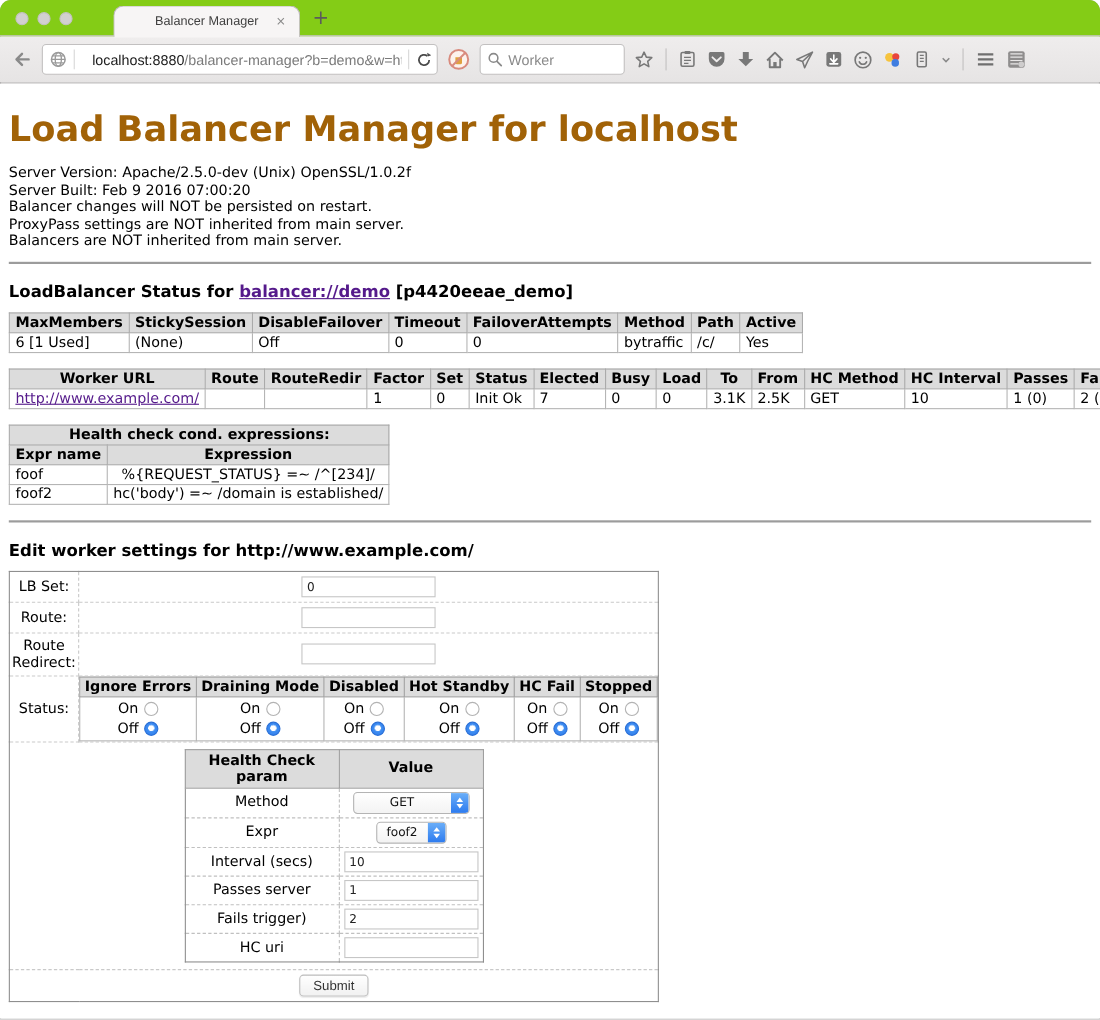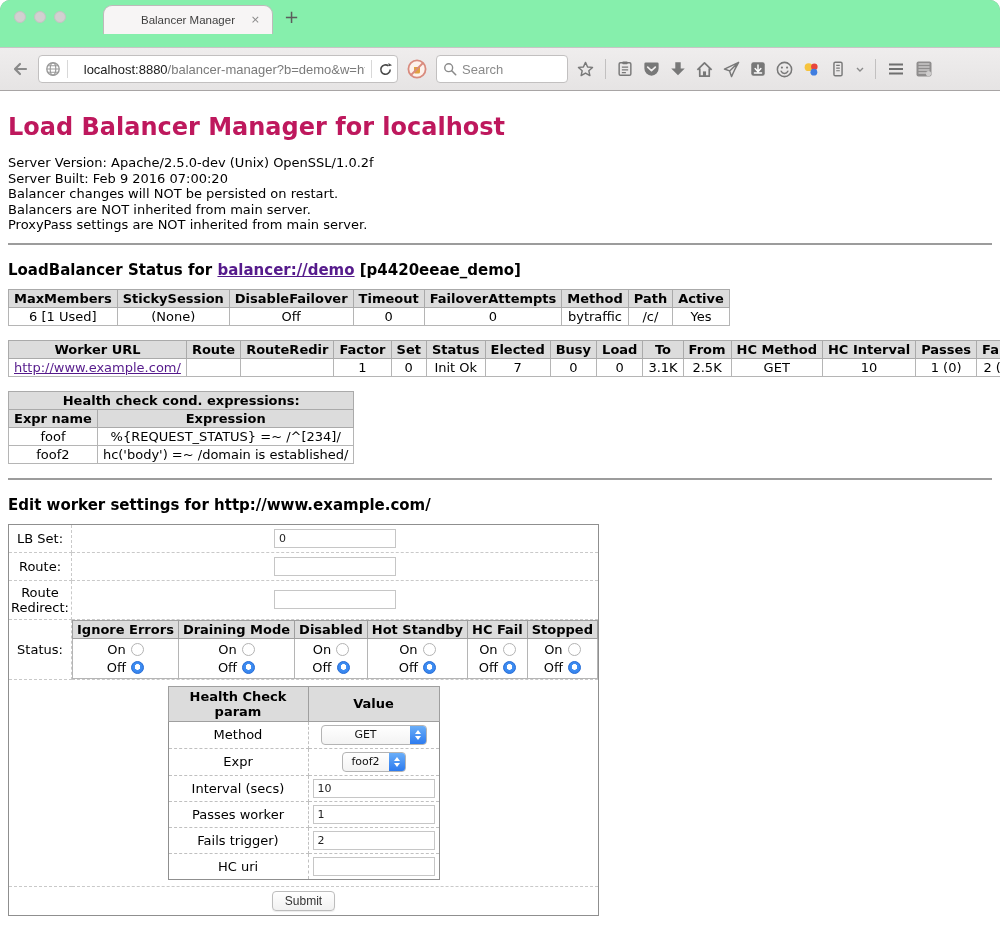--- a/index.html
+++ b/index.html
@@ -9,7 +9,7 @@
             background:#fff; box-shadow:0 0 0 1px #9a9a9a inset; }
 
   
-  .tabbar { position:relative; height:48px; background:#86efac; border-bottom:1px solid #c8c5c5;padding-left:48px; }
+  .tabbar { position:relative; height:33px; background:#84cc16; border-bottom:1px solid #c8c5c5;padding-left:48px; }
   .traffic { position:absolute; left:14px; top:11px; display:flex; gap:8px; }
   .traffic span { width:12px; height:12px; border-radius:50%; background:#d2d0d0; border:1px solid #c4c2c2; }
   .tab { position:absolute; left:103px; top:5px; width:170px; height:29px;

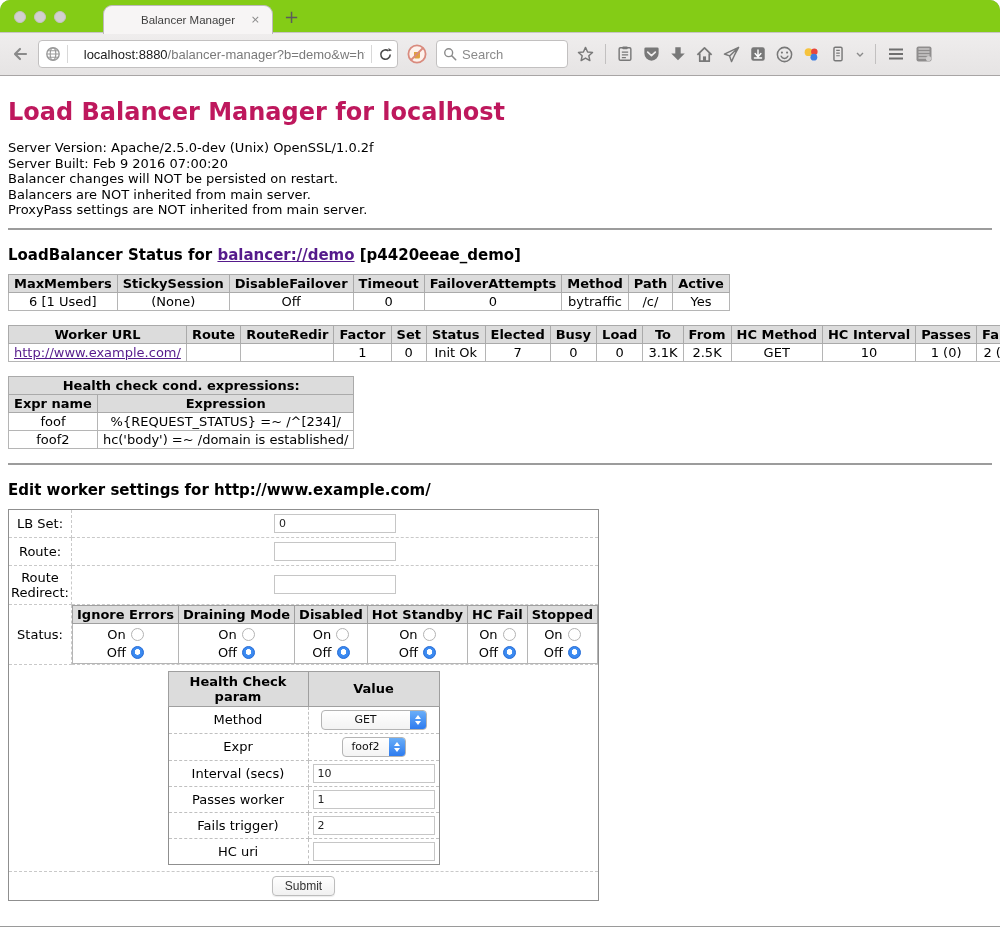--- a/index.html
+++ b/index.html
@@ -148,7 +148,7 @@
             <path d="M10 10 L14.5 14.5" stroke="#8a8a8a" stroke-width="1.8" stroke-linecap="round"></path>
           </svg>
       </span>
-      <span class="search-ph">Search</span>
+      <span class="search-ph">Worker</span>
     </div>
 
     <span class="icon-btn">

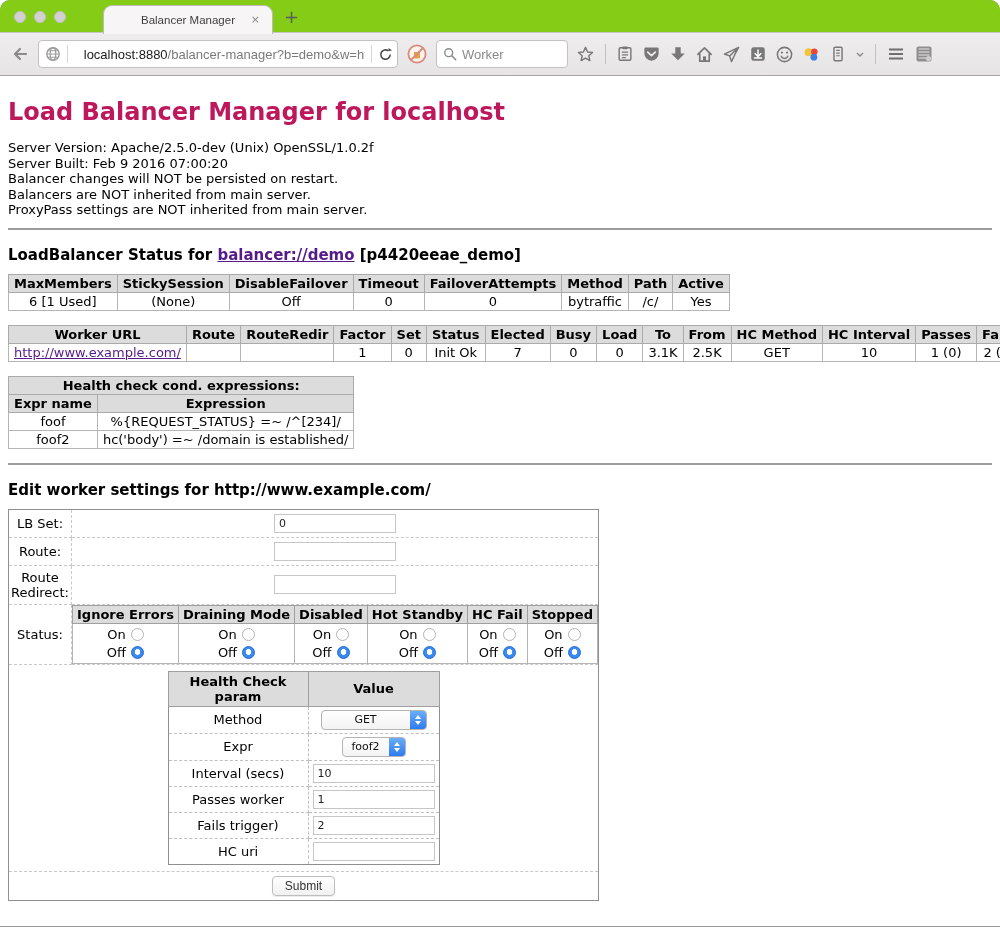--- a/index.html
+++ b/index.html
@@ -39,7 +39,7 @@
 
   
   .content { background:#fff; height:850px; padding:0 8px; overflow:hidden; }
-  h1.pagetitle { font-size:24px; font-weight:bold; color:#be185d; margin:22px 0 14px 0; letter-spacing:0; }
+  h1.pagetitle { font-size:32px; font-weight:bold; color:#a16207; margin:22px 0 14px 0; letter-spacing:0; }
   .info p { margin:0; font-size:13px; line-height:15.5px; color:#000; }
   hr.rule { border:none; height:2px; background:#9c9c9c; margin:10px 0; }
   h3.sect { font-size:15px; font-weight:bold; margin:16px 0 10px 0; }

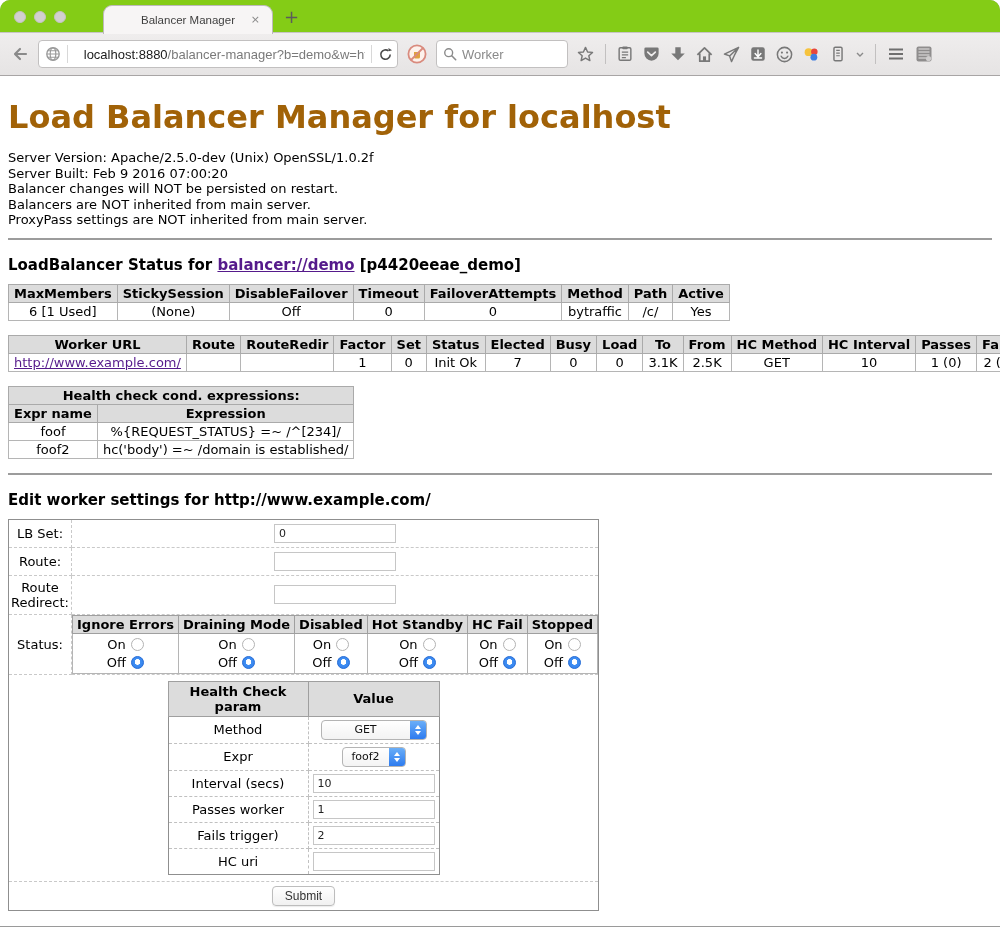--- a/index.html
+++ b/index.html
@@ -240,8 +240,8 @@
       <p>Server Version: Apache/2.5.0-dev (Unix) OpenSSL/1.0.2f</p>
       <p>Server Built: Feb 9 2016 07:00:20</p>
       <p>Balancer changes will NOT be persisted on restart.</p>
+      <p>ProxyPass settings are NOT inherited from main server.</p>
       <p>Balancers are NOT inherited from main server.</p>
-      <p>ProxyPass settings are NOT inherited from main server.</p>
     </div>
 
     <hr class="rule">

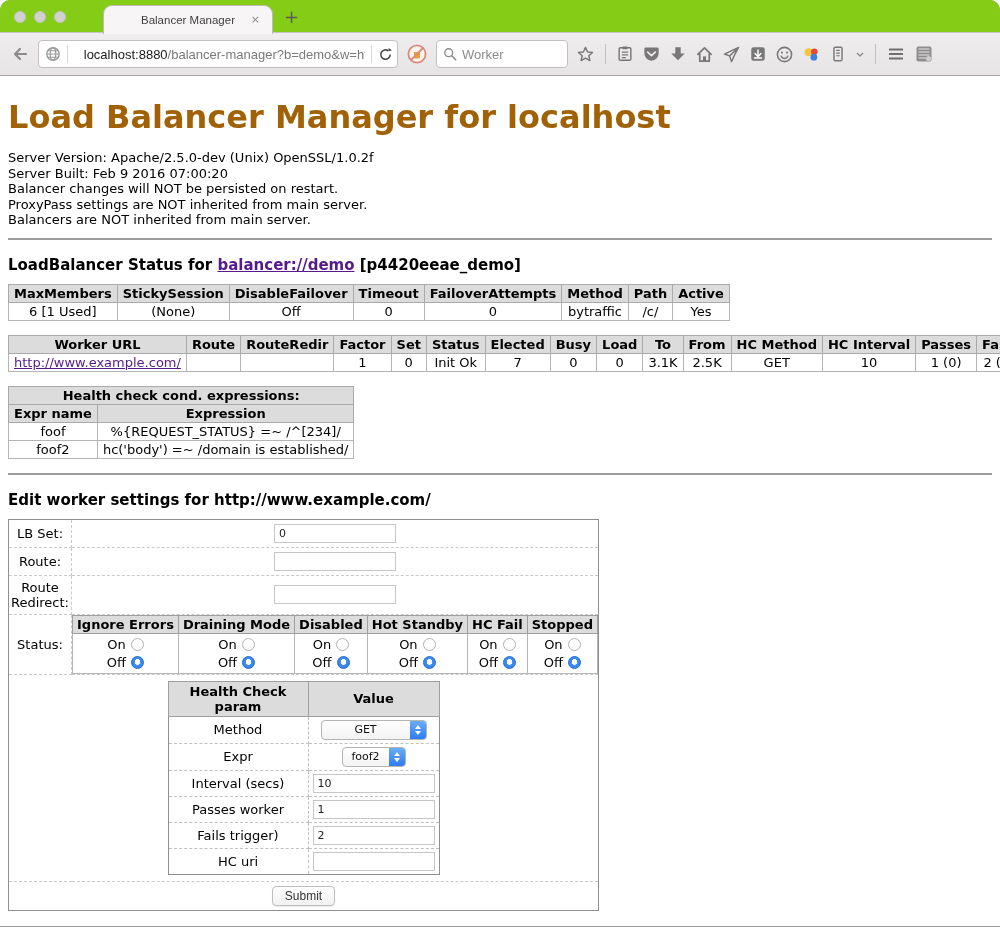--- a/index.html
+++ b/index.html
@@ -47,7 +47,7 @@
 
   table.data { border-collapse:collapse; font-size:13px; margin:4px 0 14px 0; }
   table.data th { background:#dcdcdc; border:1px solid #aaa; padding:1px 5px; font-weight:bold; text-align:center; white-space:nowrap; }
-  table.data td { border:1px solid #b5b5b5; padding:1px 5px; text-align:center; white-space:nowrap; }
+  table.data td { border:1px solid #b5b5b5; padding:1px 5px; text-align:left; white-space:nowrap; }
   table.data td.l { text-align:center; }
 
   

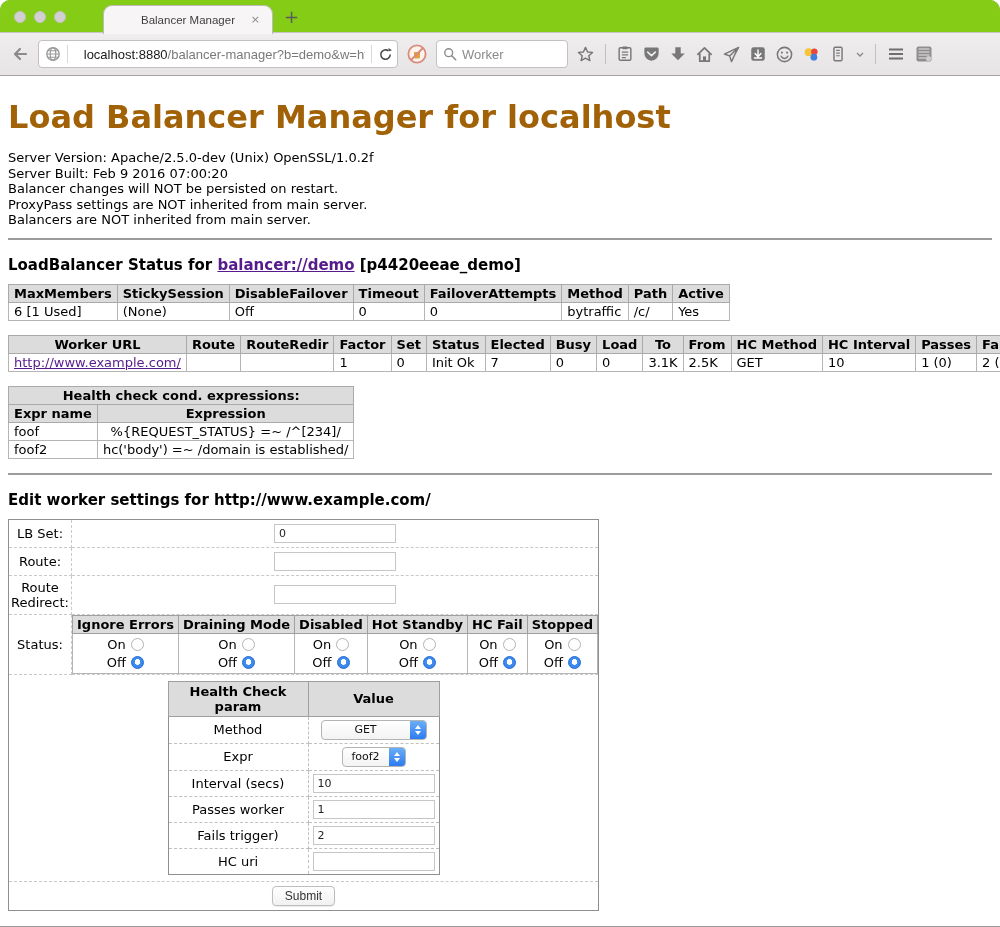--- a/index.html
+++ b/index.html
@@ -480,7 +480,7 @@
               <td class="hcval left"><input class="txt" value="10" style=""></td>
             </tr>
             <tr>
-              <td class="hclabel">Passes worker</td>
+              <td class="hclabel">Passes server</td>
               <td class="hcval left"><input class="txt" value="1" style=""></td>
             </tr>
             <tr>

